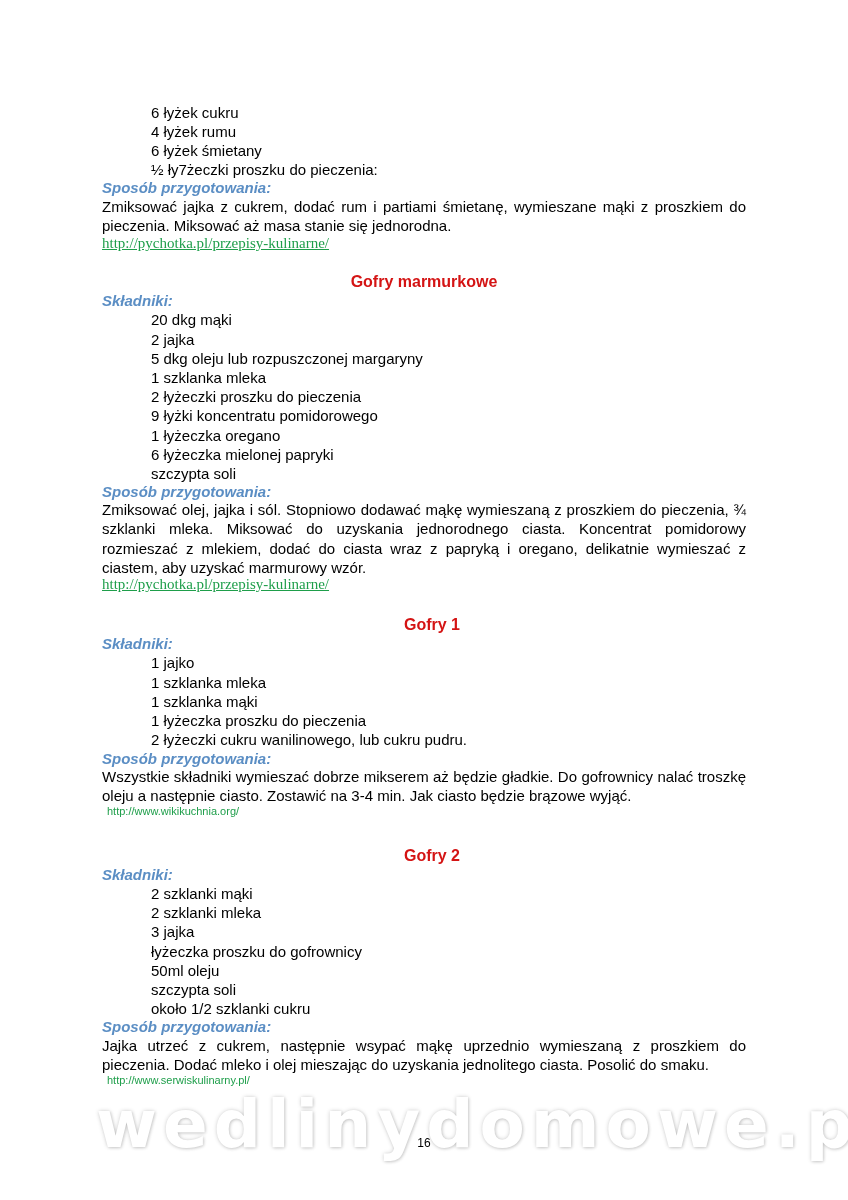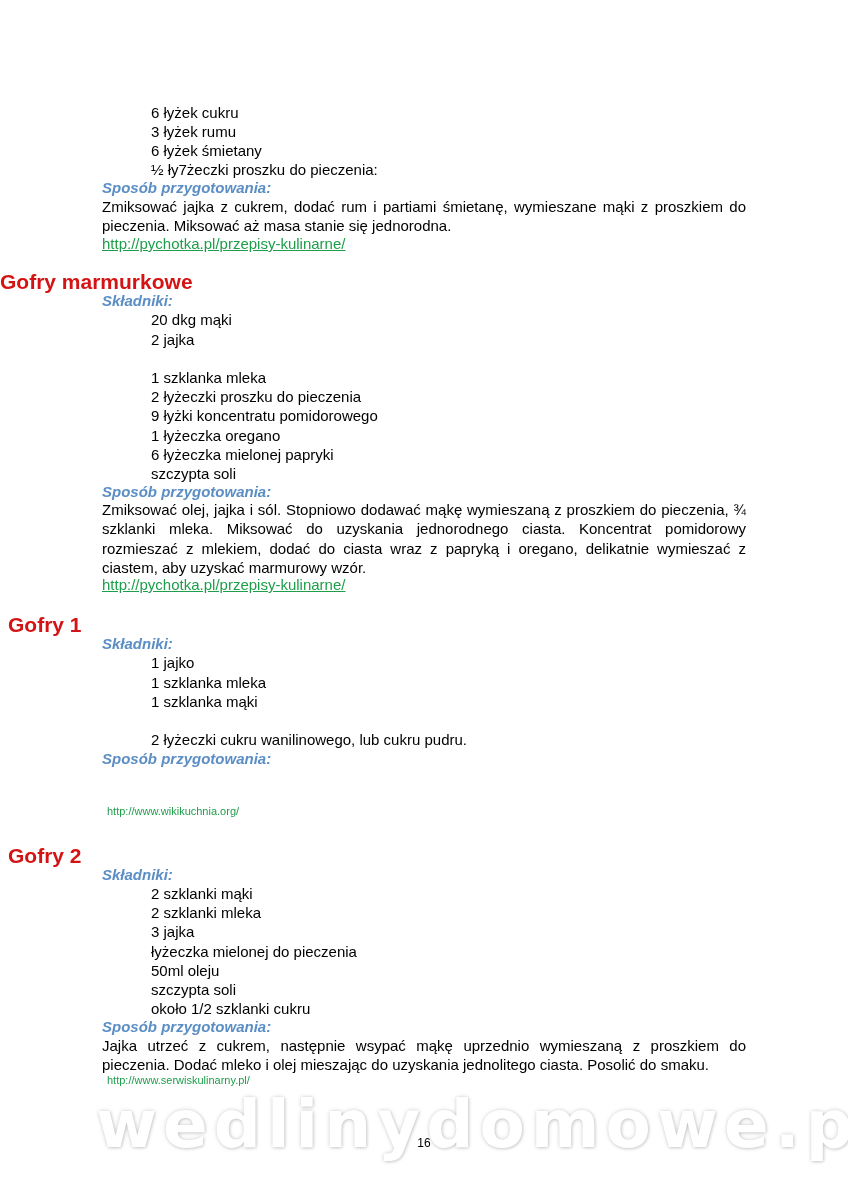--- a/index.html
+++ b/index.html
@@ -27,7 +27,7 @@
 <div class="page">
 
   <div class="line ing" style="top:103px">6 łyżek cukru</div>
-  <div class="line ing" style="top:122px">3 łyżek rumu</div>
+  <div class="line ing" style="top:122px">4 łyżek rumu</div>
   <div class="line ing" style="top:141px">6 łyżek śmietany</div>
   <div class="line ing" style="top:160px">½ ły7żeczki proszku do pieczenia:</div>
   <div class="line label" style="top:178px">Sposób przygotowania:</div>

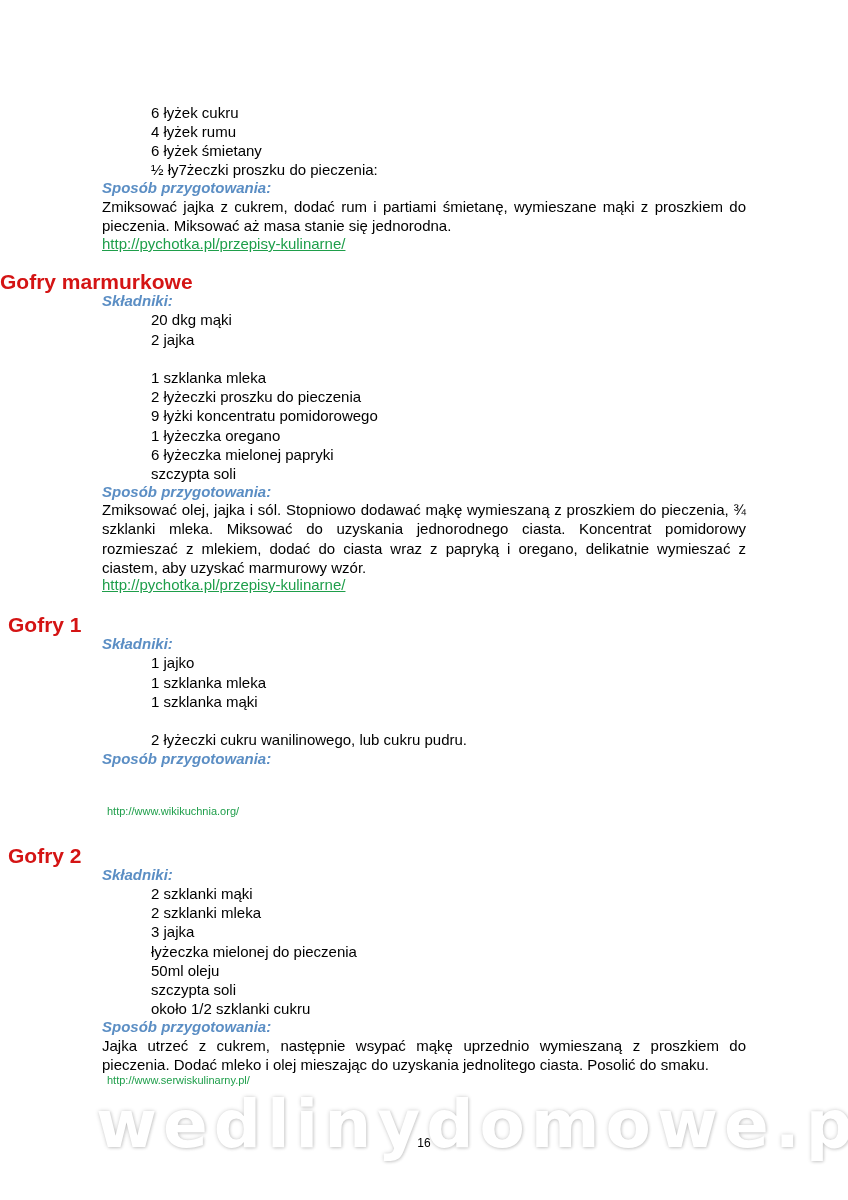--- a/index.html
+++ b/index.html
@@ -11,7 +11,7 @@
   .label { left: 102px; color: #5b8ec4; font-weight: bold; font-style: italic; font-size: 15px; }
   .para { left: 102px; width: 644px; text-align: justify; font-size: 15px; line-height: 19.3px; white-space: normal; }
   .para-last { text-align-last: left; }
-  .link { left: 102px; color: #1e9e4a; text-decoration: underline; font-size: 15px; }
+  .link { left: 102px; color: #1e9e4a; text-decoration: underline; font-size: 15px; font-family: Liberation Serif, serif; }
   .small-link { left: 107px; color: #1e9e4a; font-size: 11px; line-height: 14px; }
   .title { left: 0; width: 848px; text-align: left; color: #d41414; font-weight: bold; font-size: 21px; }
   .title.t1 { left: 8px; }

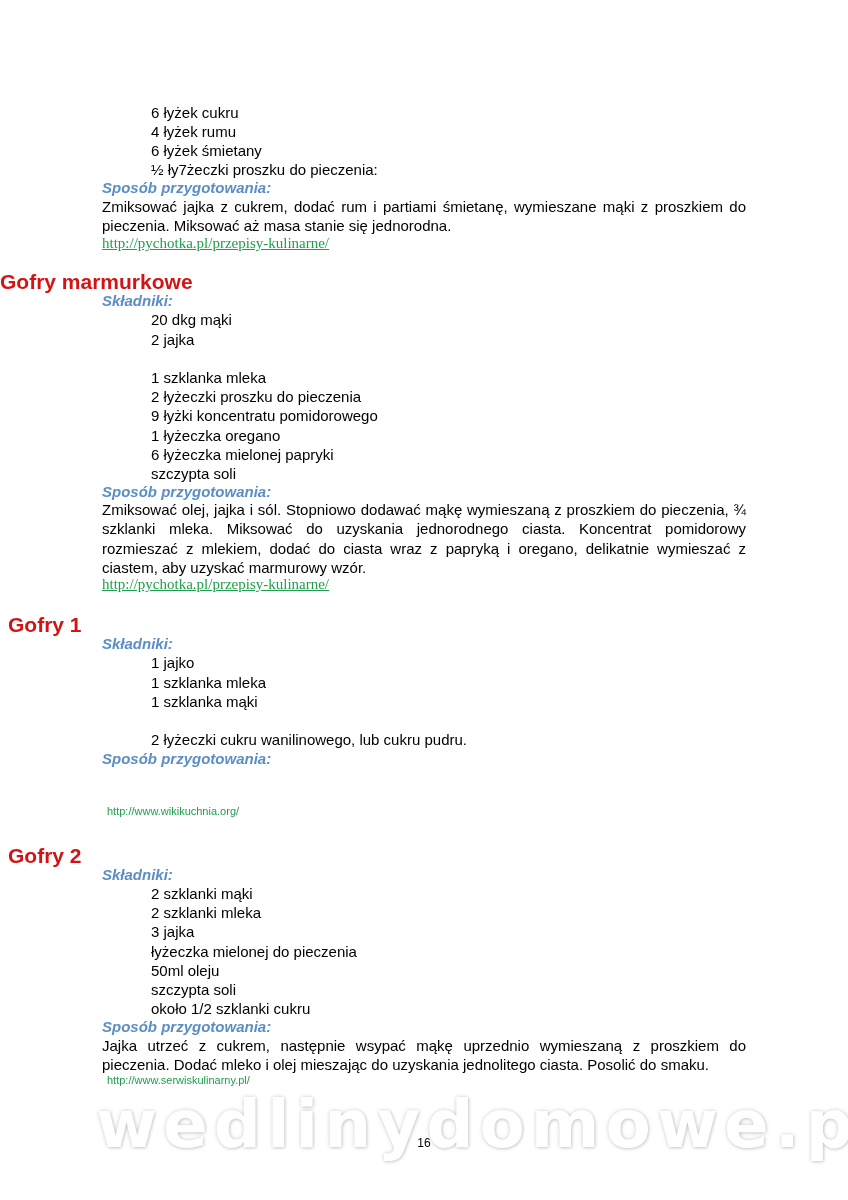--- a/index.html
+++ b/index.html
@@ -13,7 +13,7 @@
   .para-last { text-align-last: left; }
   .link { left: 102px; color: #1e9e4a; text-decoration: underline; font-size: 15px; font-family: Liberation Serif, serif; }
   .small-link { left: 107px; color: #1e9e4a; font-size: 11px; line-height: 14px; }
-  .title { left: 0; width: 848px; text-align: left; color: #d41414; font-weight: bold; font-size: 21px; }
+  .title { left: 0; width: 848px; text-align: center; color: #d41414; font-weight: bold; font-size: 16px; }
   .title.t1 { left: 8px; }
   .watermark { position: absolute; left: 96px; top: 1086px; width: 680px; text-align: center;
                font-size: 66px; font-weight: bold; letter-spacing: 6px; color: #ffffff;

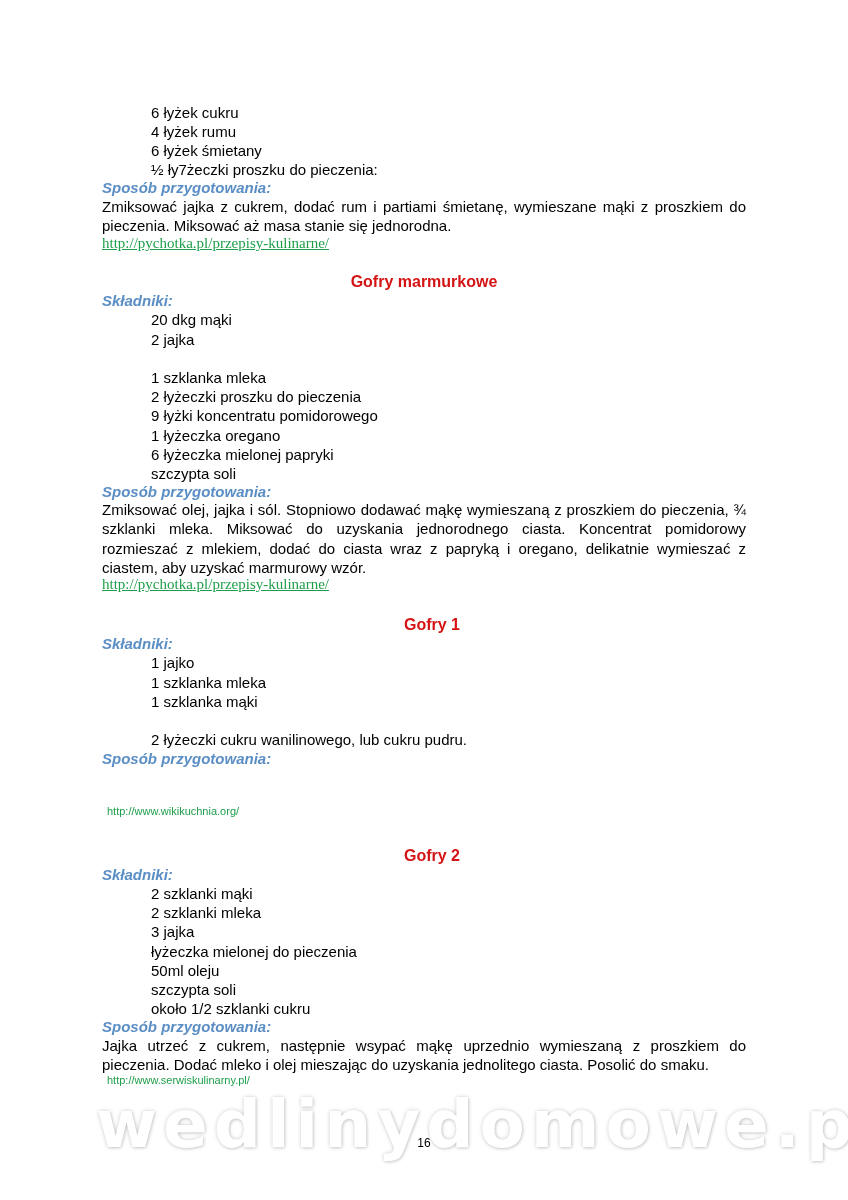--- a/index.html
+++ b/index.html
@@ -38,6 +38,7 @@
   <div class="line label" style="top:291px">Składniki:</div>
   <div class="line ing" style="top:310px">20 dkg mąki</div>
   <div class="line ing" style="top:330px">2 jajka</div>
+  <div class="line ing" style="top:349px">5 dkg oleju lub rozpuszczonej margaryny</div>
   <div class="line ing" style="top:368px">1 szklanka mleka</div>
   <div class="line ing" style="top:387px">2 łyżeczki proszku do pieczenia</div>
   <div class="line ing" style="top:406px">9 łyżki koncentratu pomidorowego</div>

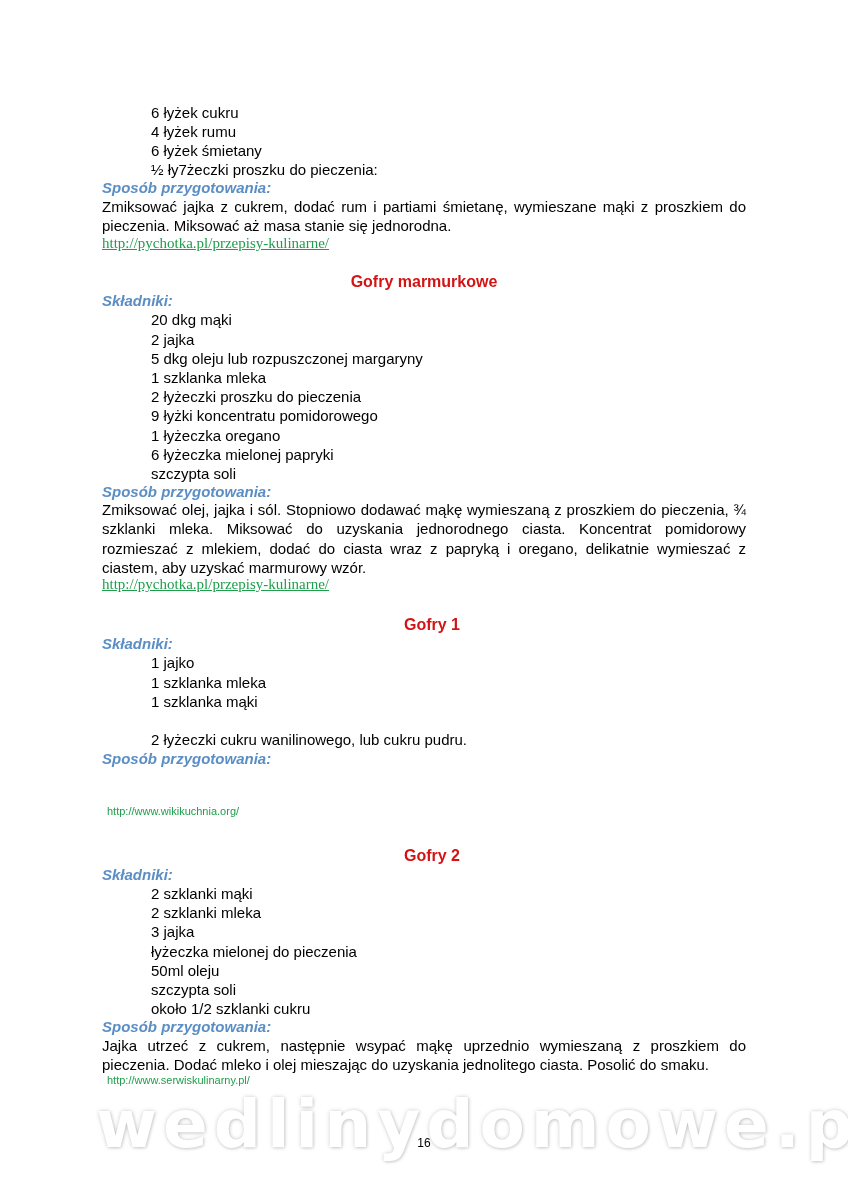--- a/index.html
+++ b/index.html
@@ -54,6 +54,7 @@
   <div class="line ing" style="top:653px">1 jajko</div>
   <div class="line ing" style="top:673px">1 szklanka mleka</div>
   <div class="line ing" style="top:692px">1 szklanka mąki</div>
+  <div class="line ing" style="top:711px">1 łyżeczka proszku do pieczenia</div>
   <div class="line ing" style="top:730px">2 łyżeczki cukru wanilinowego, lub cukru pudru.</div>
   <div class="line label" style="top:749px">Sposób przygotowania:</div>
   <div class="line small-link" style="top:804px">http://www.wikikuchnia.org/</div>

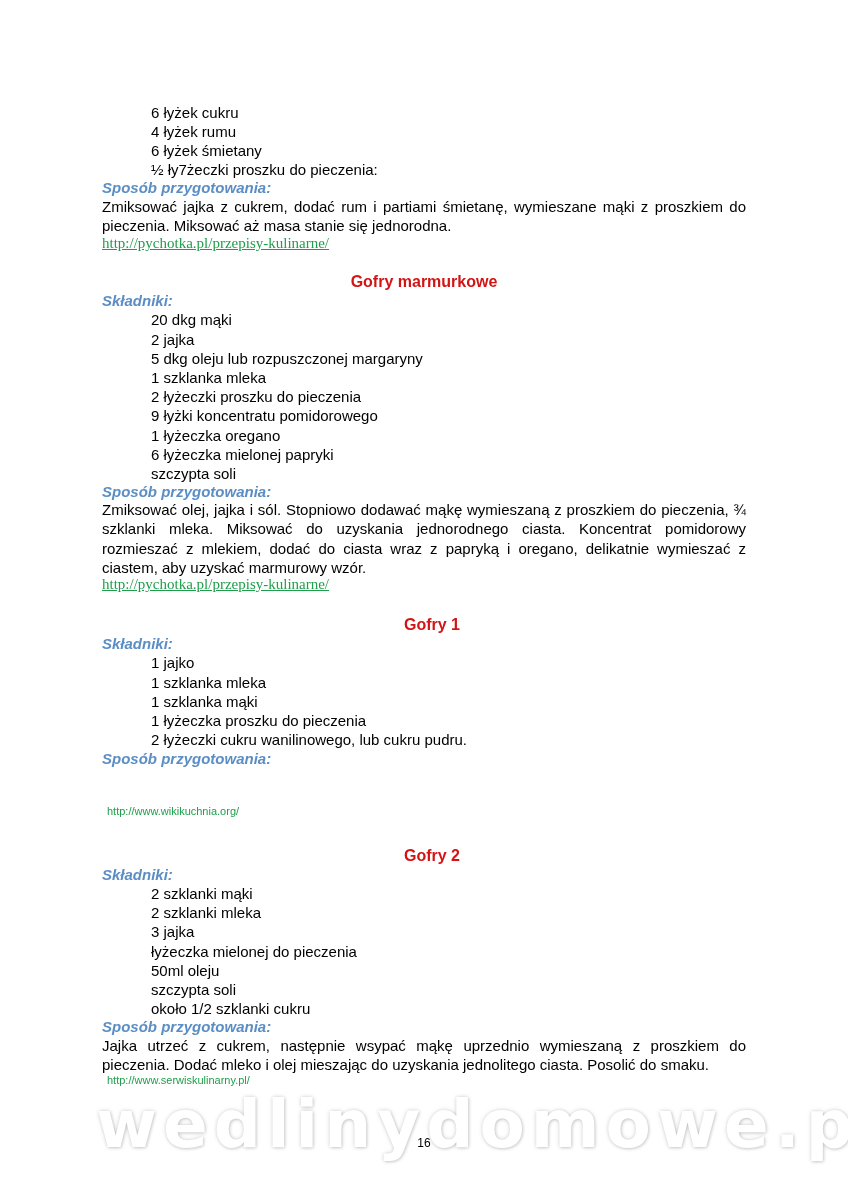--- a/index.html
+++ b/index.html
@@ -57,6 +57,7 @@
   <div class="line ing" style="top:711px">1 łyżeczka proszku do pieczenia</div>
   <div class="line ing" style="top:730px">2 łyżeczki cukru wanilinowego, lub cukru pudru.</div>
   <div class="line label" style="top:749px">Sposób przygotowania:</div>
+  <div class="line para para-last" style="top:767px">Wszystkie składniki wymieszać dobrze mikserem aż będzie gładkie. Do gofrownicy nalać troszkę oleju a następnie ciasto. Zostawić na 3-4 min. Jak ciasto będzie brązowe wyjąć.</div>
   <div class="line small-link" style="top:804px">http://www.wikikuchnia.org/</div>
 
   <div class="line title t1" style="top:846px">Gofry 2</div>

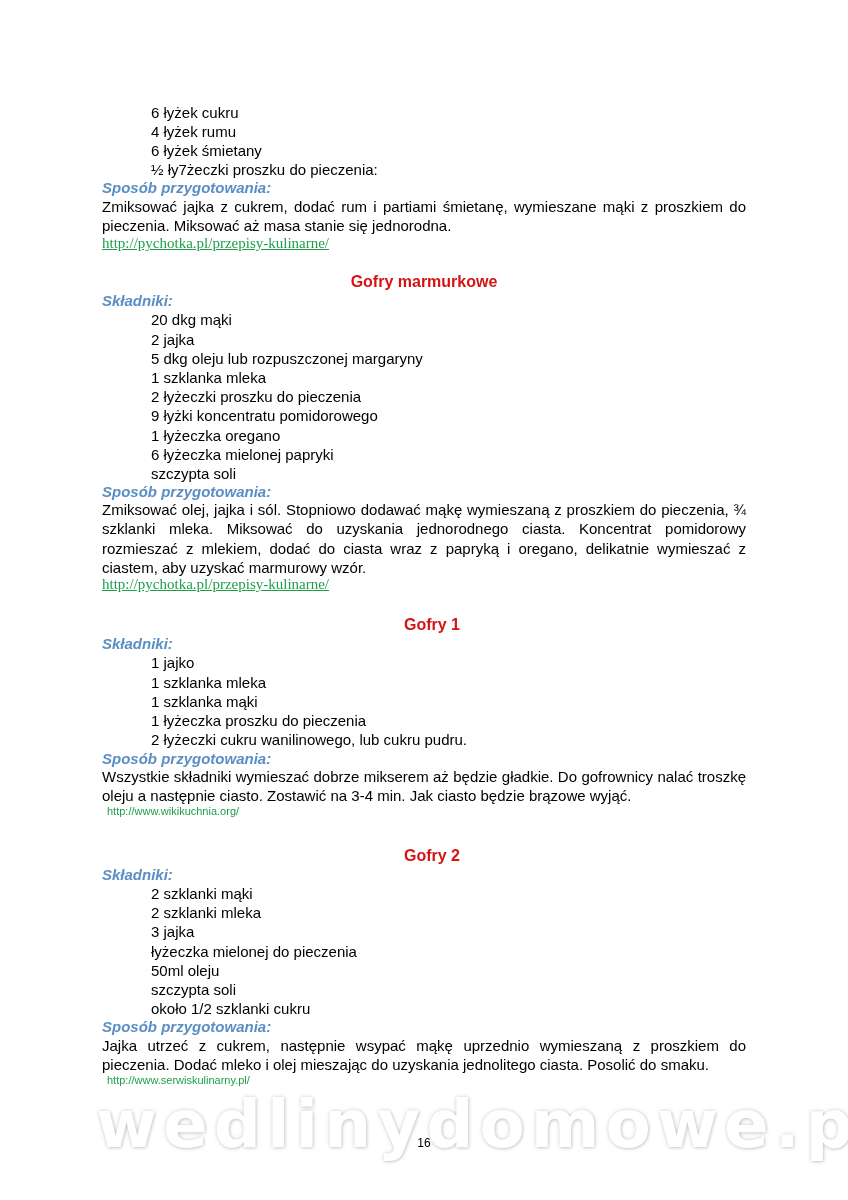--- a/index.html
+++ b/index.html
@@ -65,7 +65,7 @@
   <div class="line ing" style="top:884px">2 szklanki mąki</div>
   <div class="line ing" style="top:903px">2 szklanki mleka</div>
   <div class="line ing" style="top:922px">3 jajka</div>
-  <div class="line ing" style="top:942px">łyżeczka mielonej do pieczenia</div>
+  <div class="line ing" style="top:942px">łyżeczka proszku do gofrownicy</div>
   <div class="line ing" style="top:961px">50ml oleju</div>
   <div class="line ing" style="top:980px">szczypta soli</div>
   <div class="line ing" style="top:999px">około 1/2 szklanki cukru</div>

